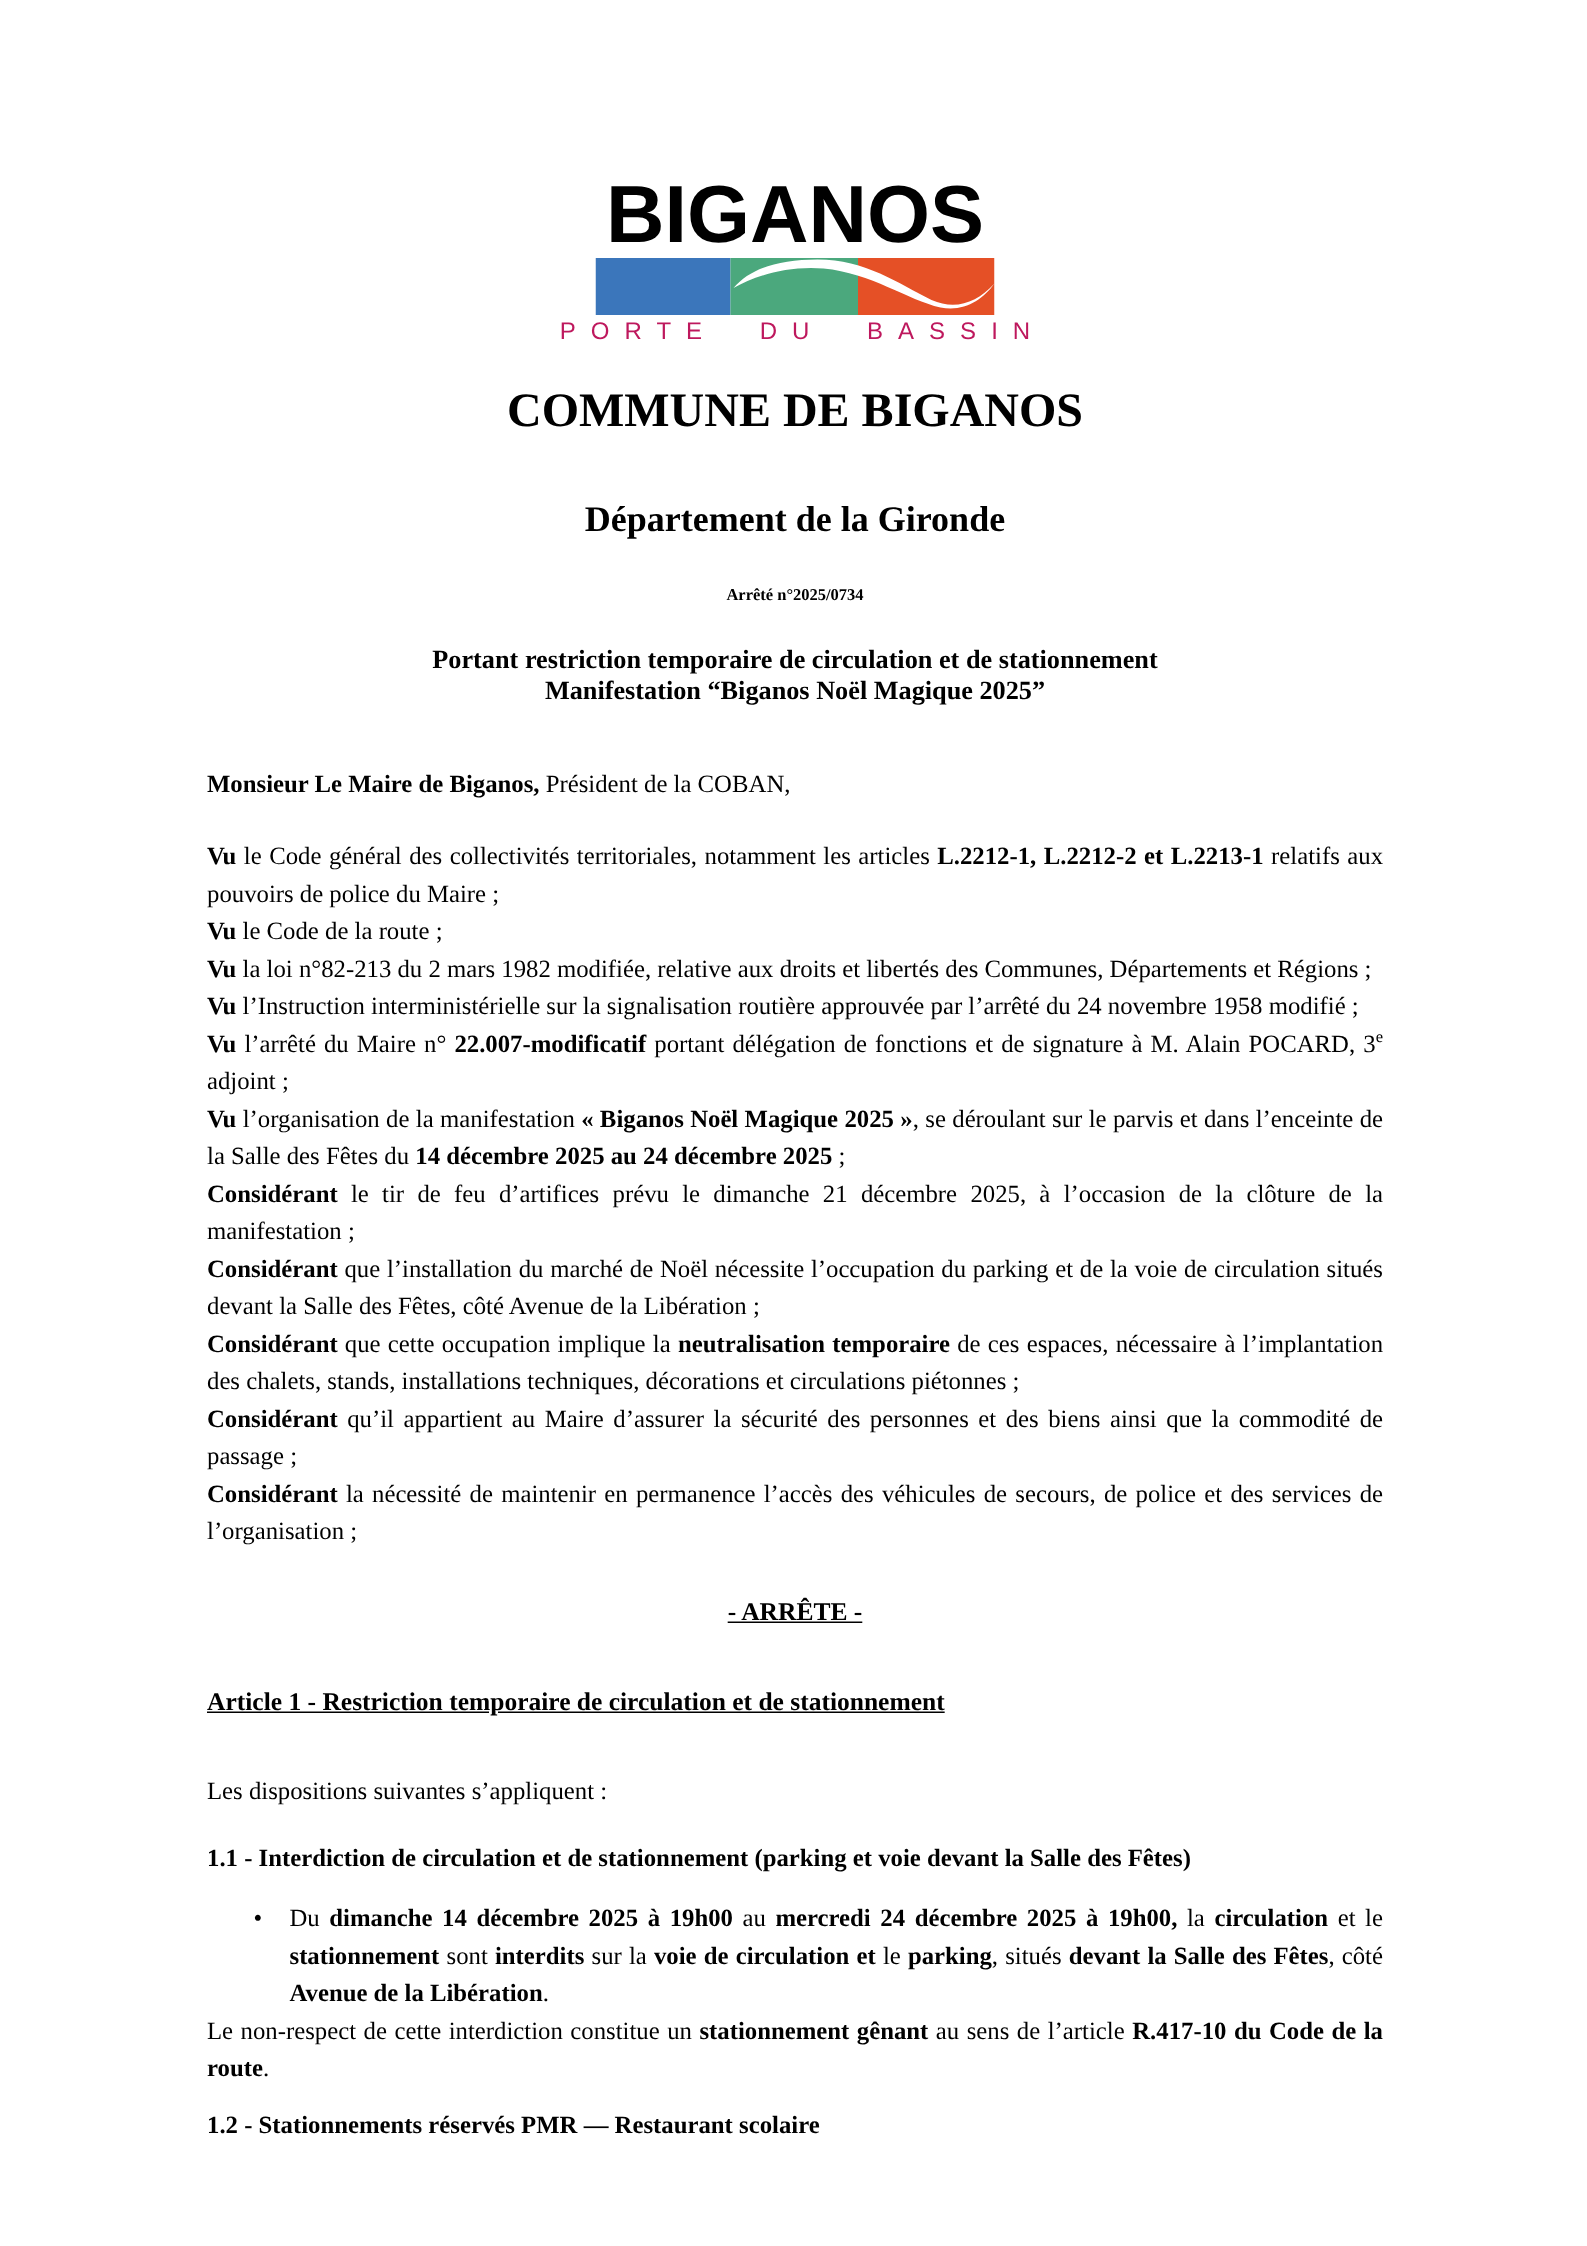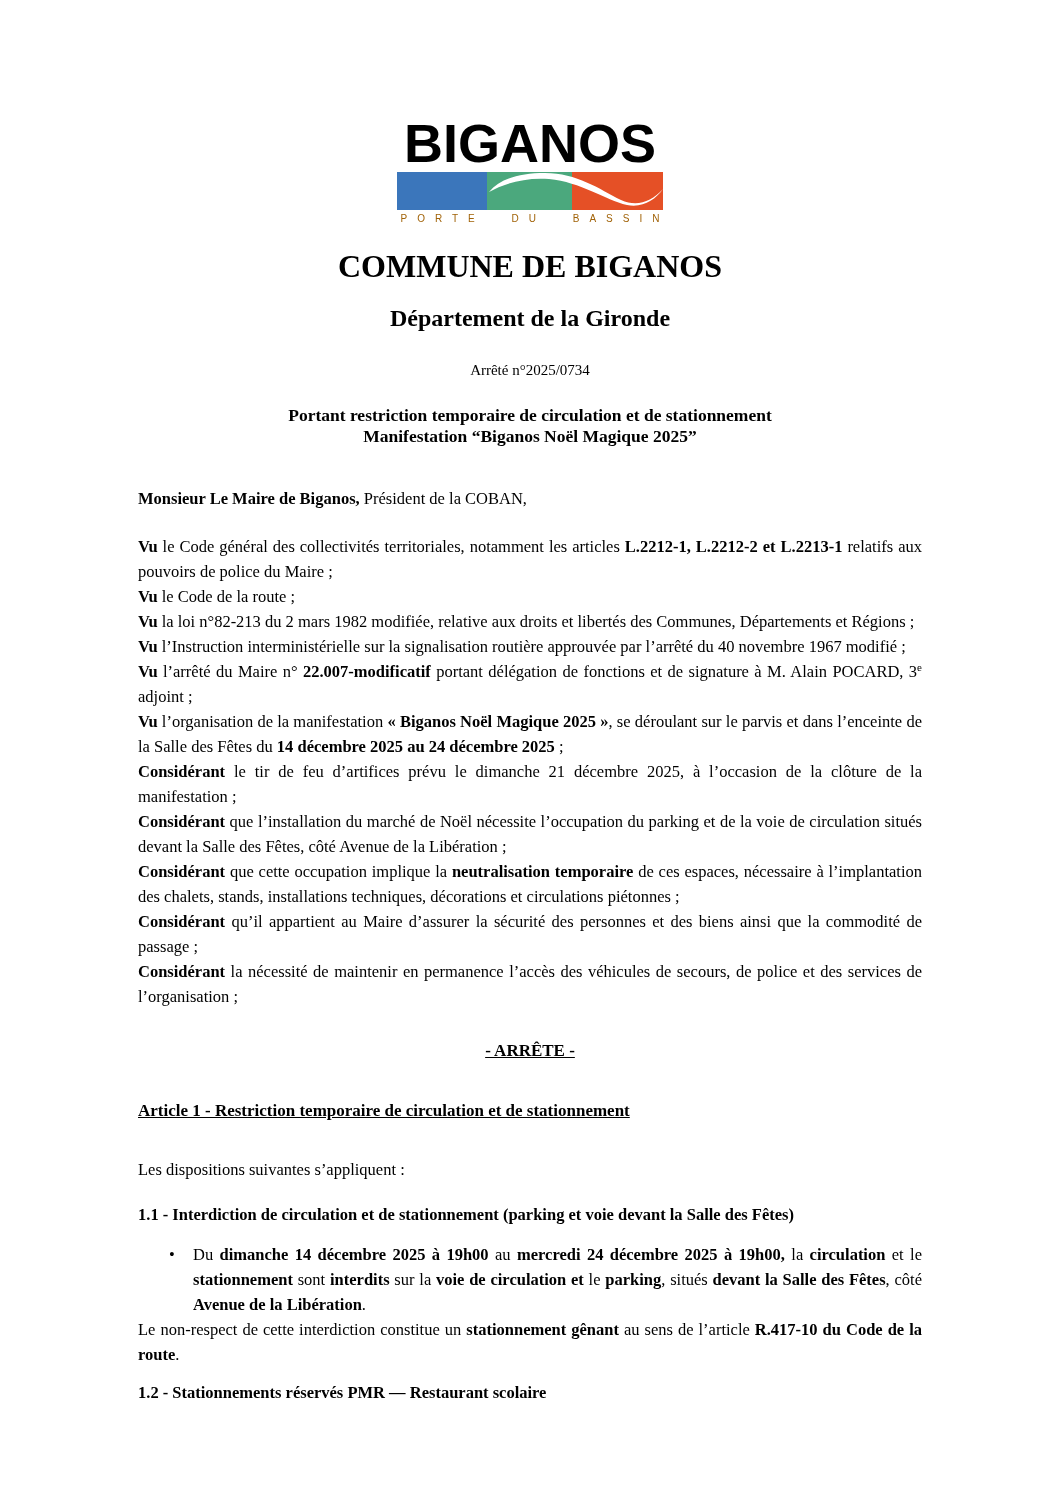--- a/index.html
+++ b/index.html
@@ -44,11 +44,11 @@
   }
   .logo-tagline {
     font-family: "Liberation Sans", sans-serif;
-    font-size: 10px;
+    font-size: 16px;
     letter-spacing: 10px;
     word-spacing: 14px;
     padding-left: 10px; 
-    color: #a16207;
+    color: #be185d;
     margin-top: 2px;
   }
   .logo-address {

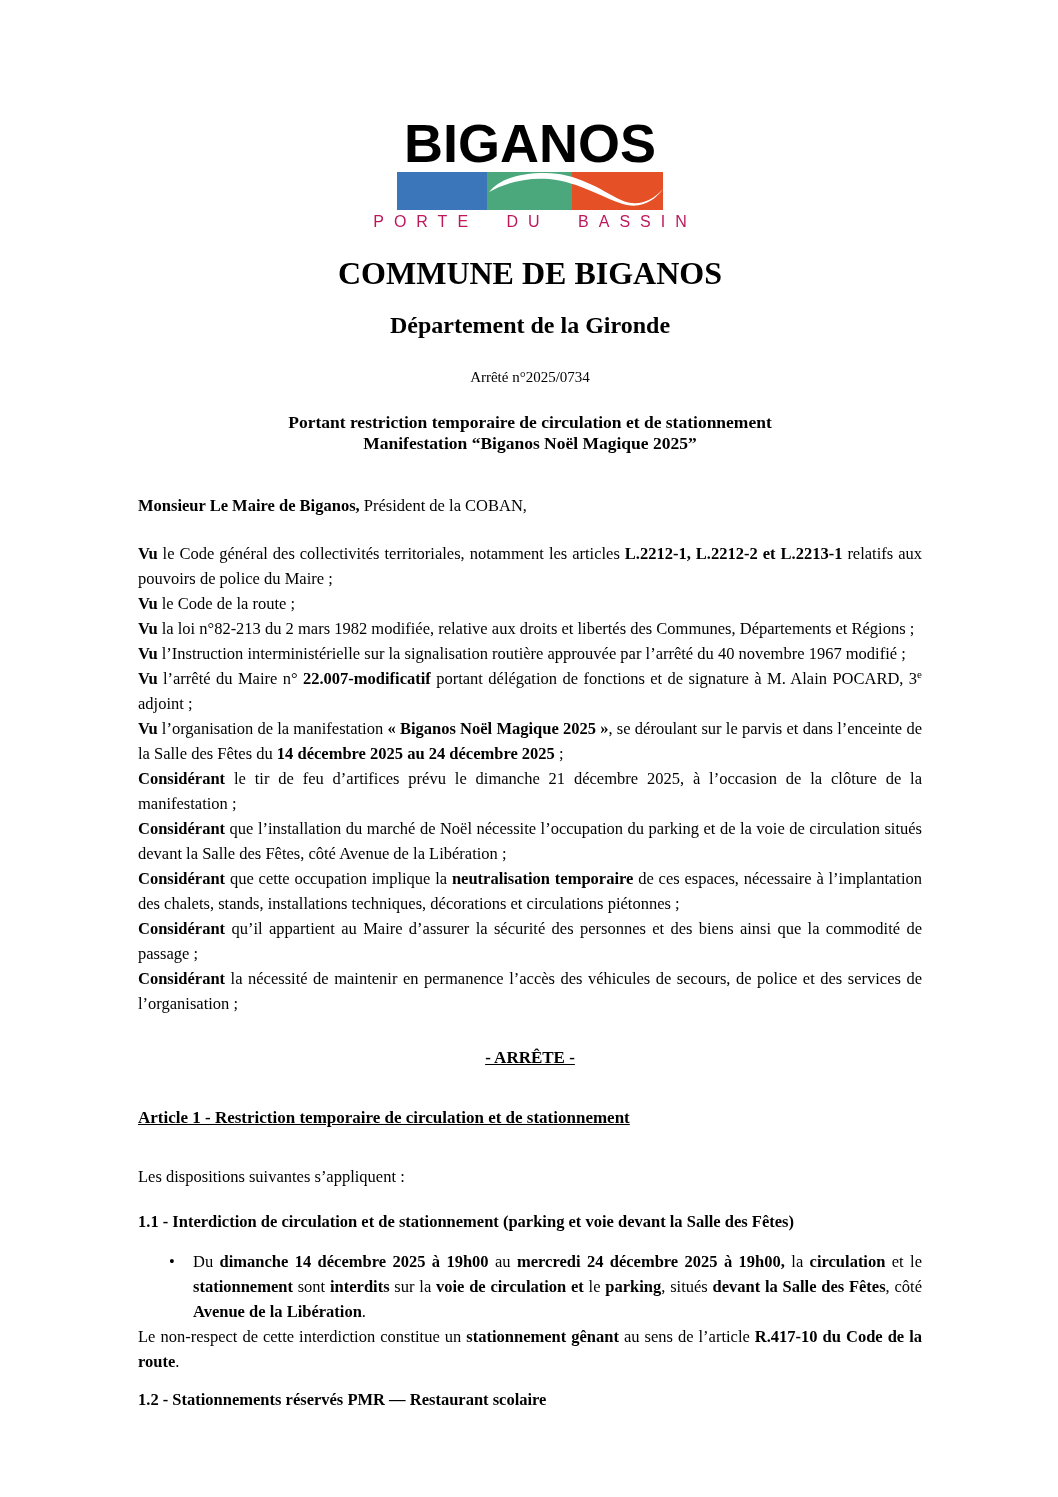--- a/index.html
+++ b/index.html
@@ -61,7 +61,7 @@
   }
   .doc-departement {
     font-size: 24px; font-weight: bold;
-    margin-top: 20px;
+    margin-top: 42px;
   }
   .doc-number {
     font-size: 15px; font-weight: normal;

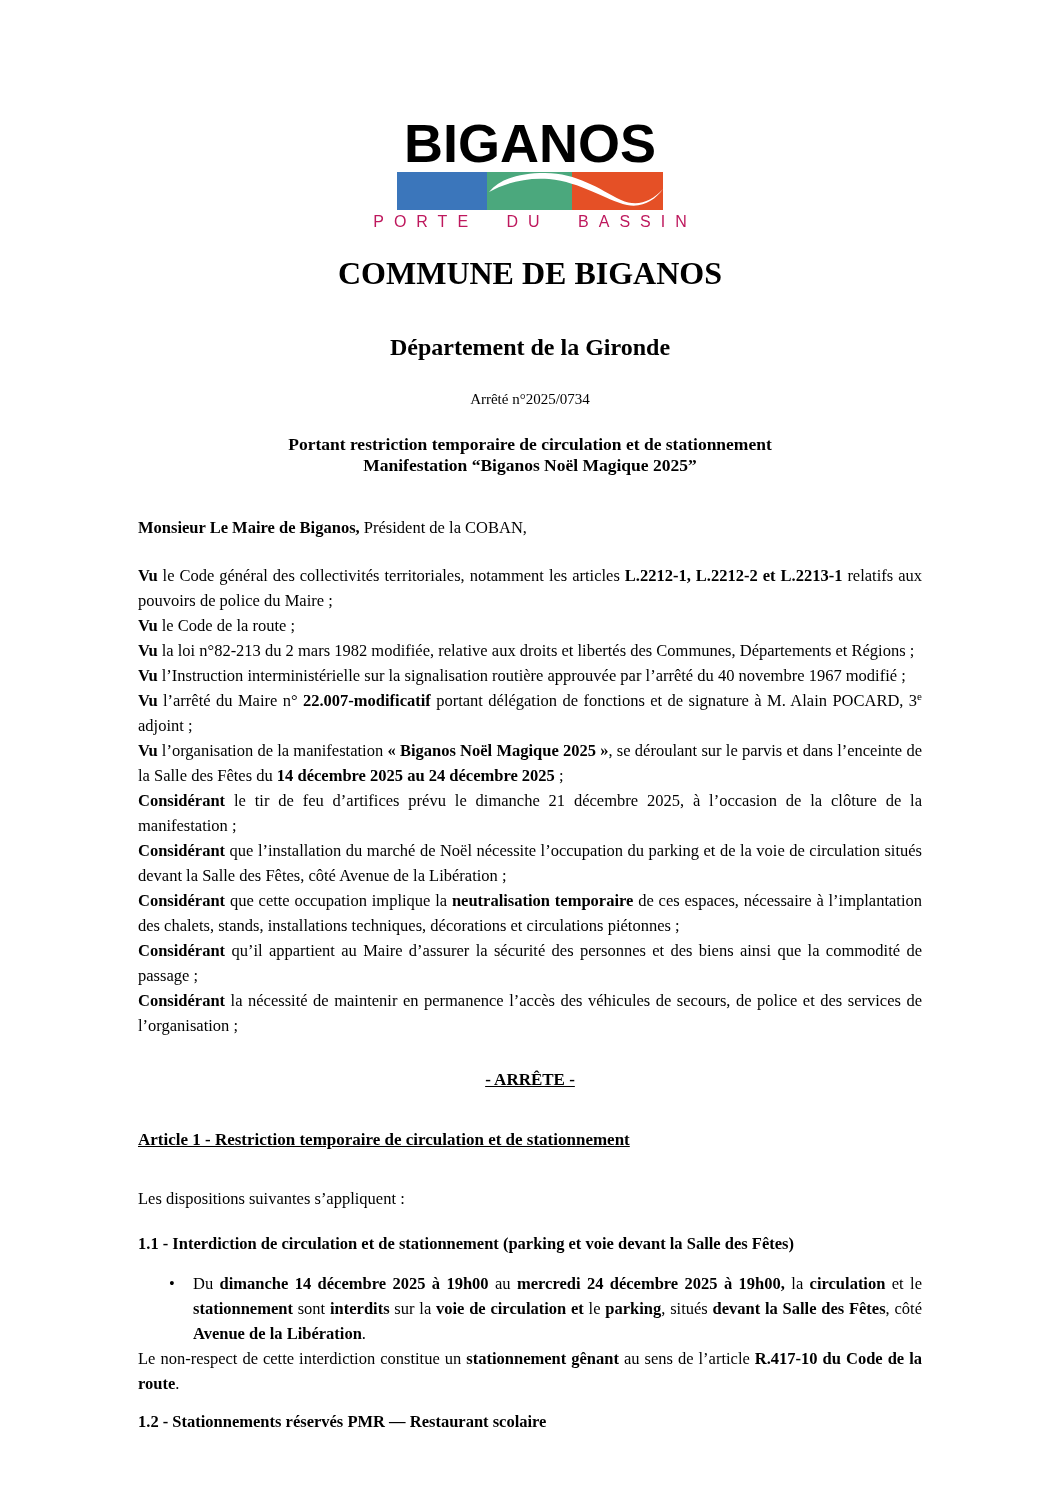--- a/index.html
+++ b/index.html
@@ -64,7 +64,7 @@
     margin-top: 42px;
   }
   .doc-number {
-    font-size: 15px; font-weight: normal;
+    font-size: 11px; font-weight: bold;
     margin-top: 30px;
   }
   .doc-subject {

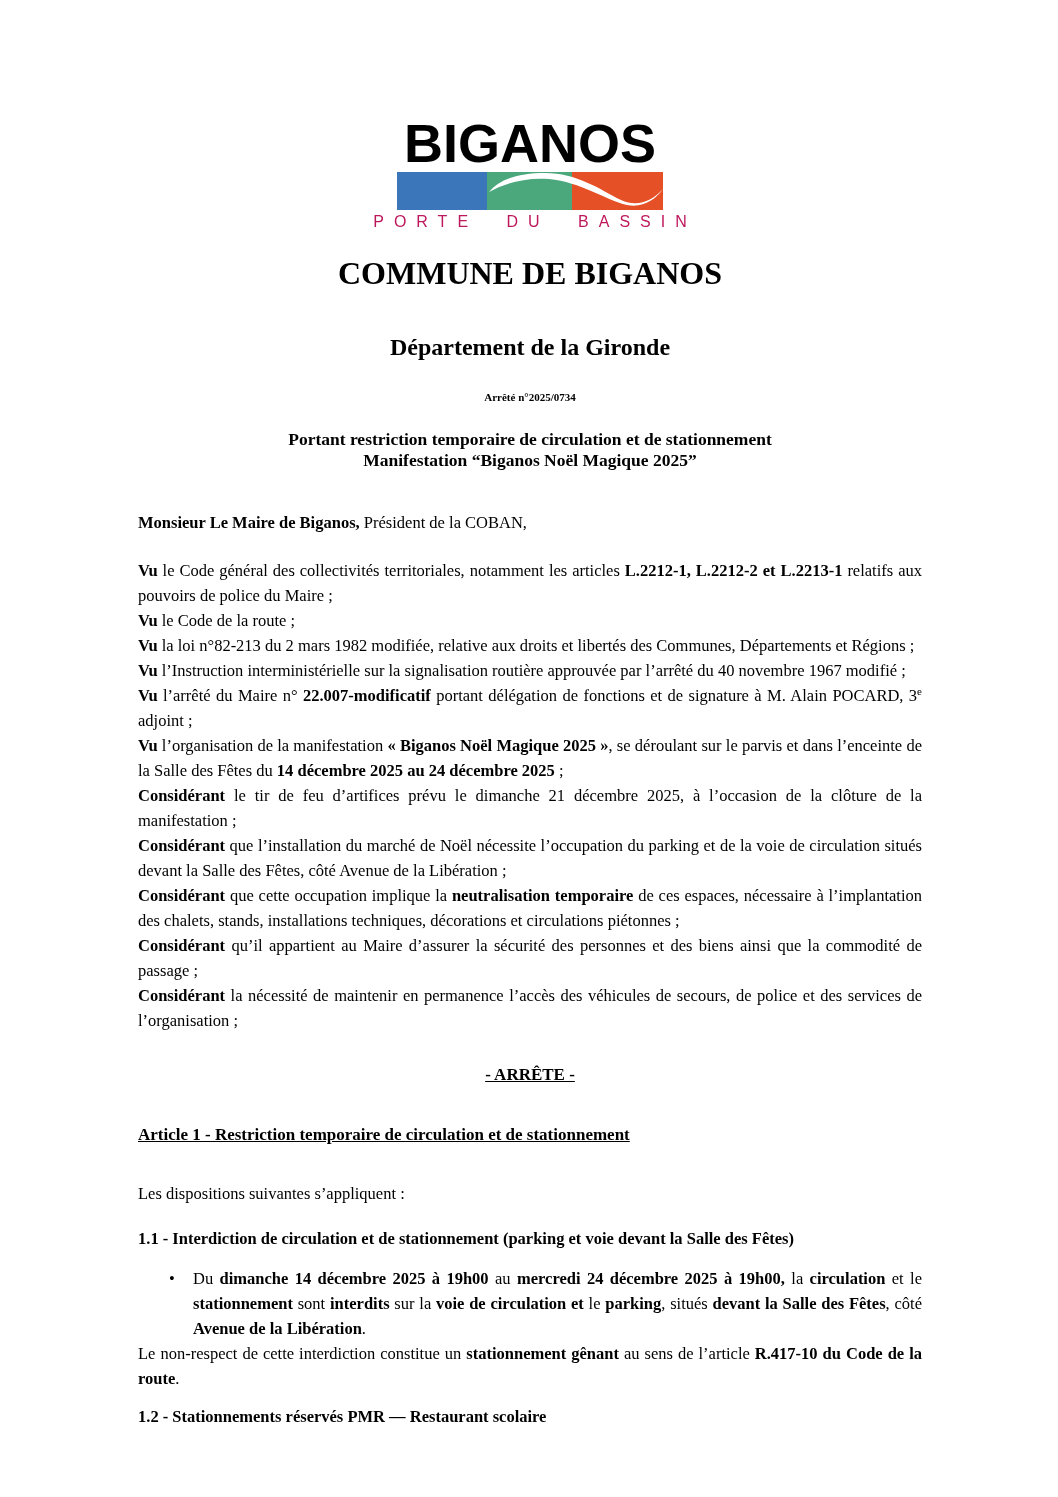--- a/index.html
+++ b/index.html
@@ -142,7 +142,7 @@
       <p class="para"><b>Vu</b><span> le Code général des collectivités territoriales, notamment les articles </span><b>L.2212-1, L.2212-2 et L.2213-1</b><span> relatifs aux pouvoirs de police du Maire ;</span></p>
       <p class="para"><b>Vu</b><span> le Code de la route ;</span></p>
       <p class="para"><b>Vu</b><span> la loi n°82-213 du 2 mars 1982 modifiée, relative aux droits et libertés des Communes, Départements et Régions ;</span></p>
-      <p class="para"><b>Vu</b><span> l’Instruction interministérielle sur la signalisation routière approuvée par l’arrêté du 40 novembre 1967 modifié ;</span></p>
+      <p class="para"><b>Vu</b><span> l’Instruction interministérielle sur la signalisation routière approuvée par l’arrêté du 24 novembre 1958 modifié ;</span></p>
       <p class="para"><b>Vu</b><span> l’arrêté du Maire n° </span><b>22.007-modificatif</b><span> portant délégation de fonctions et de signature à M. Alain POCARD, 3</span><sup>e</sup><span> adjoint ;</span></p>
       <p class="para"><b>Vu</b><span> l’organisation de la manifestation </span><b>« Biganos Noël Magique 2025 »</b><span>, se déroulant sur le parvis et dans l’enceinte de la Salle des Fêtes du </span><b>14 décembre 2025 au 24 décembre 2025</b><span> ;</span></p>
       <p class="para"><b>Considérant</b><span> le tir de feu d’artifices prévu le dimanche 21 décembre 2025, à l’occasion de la clôture de la manifestation ;</span></p>

